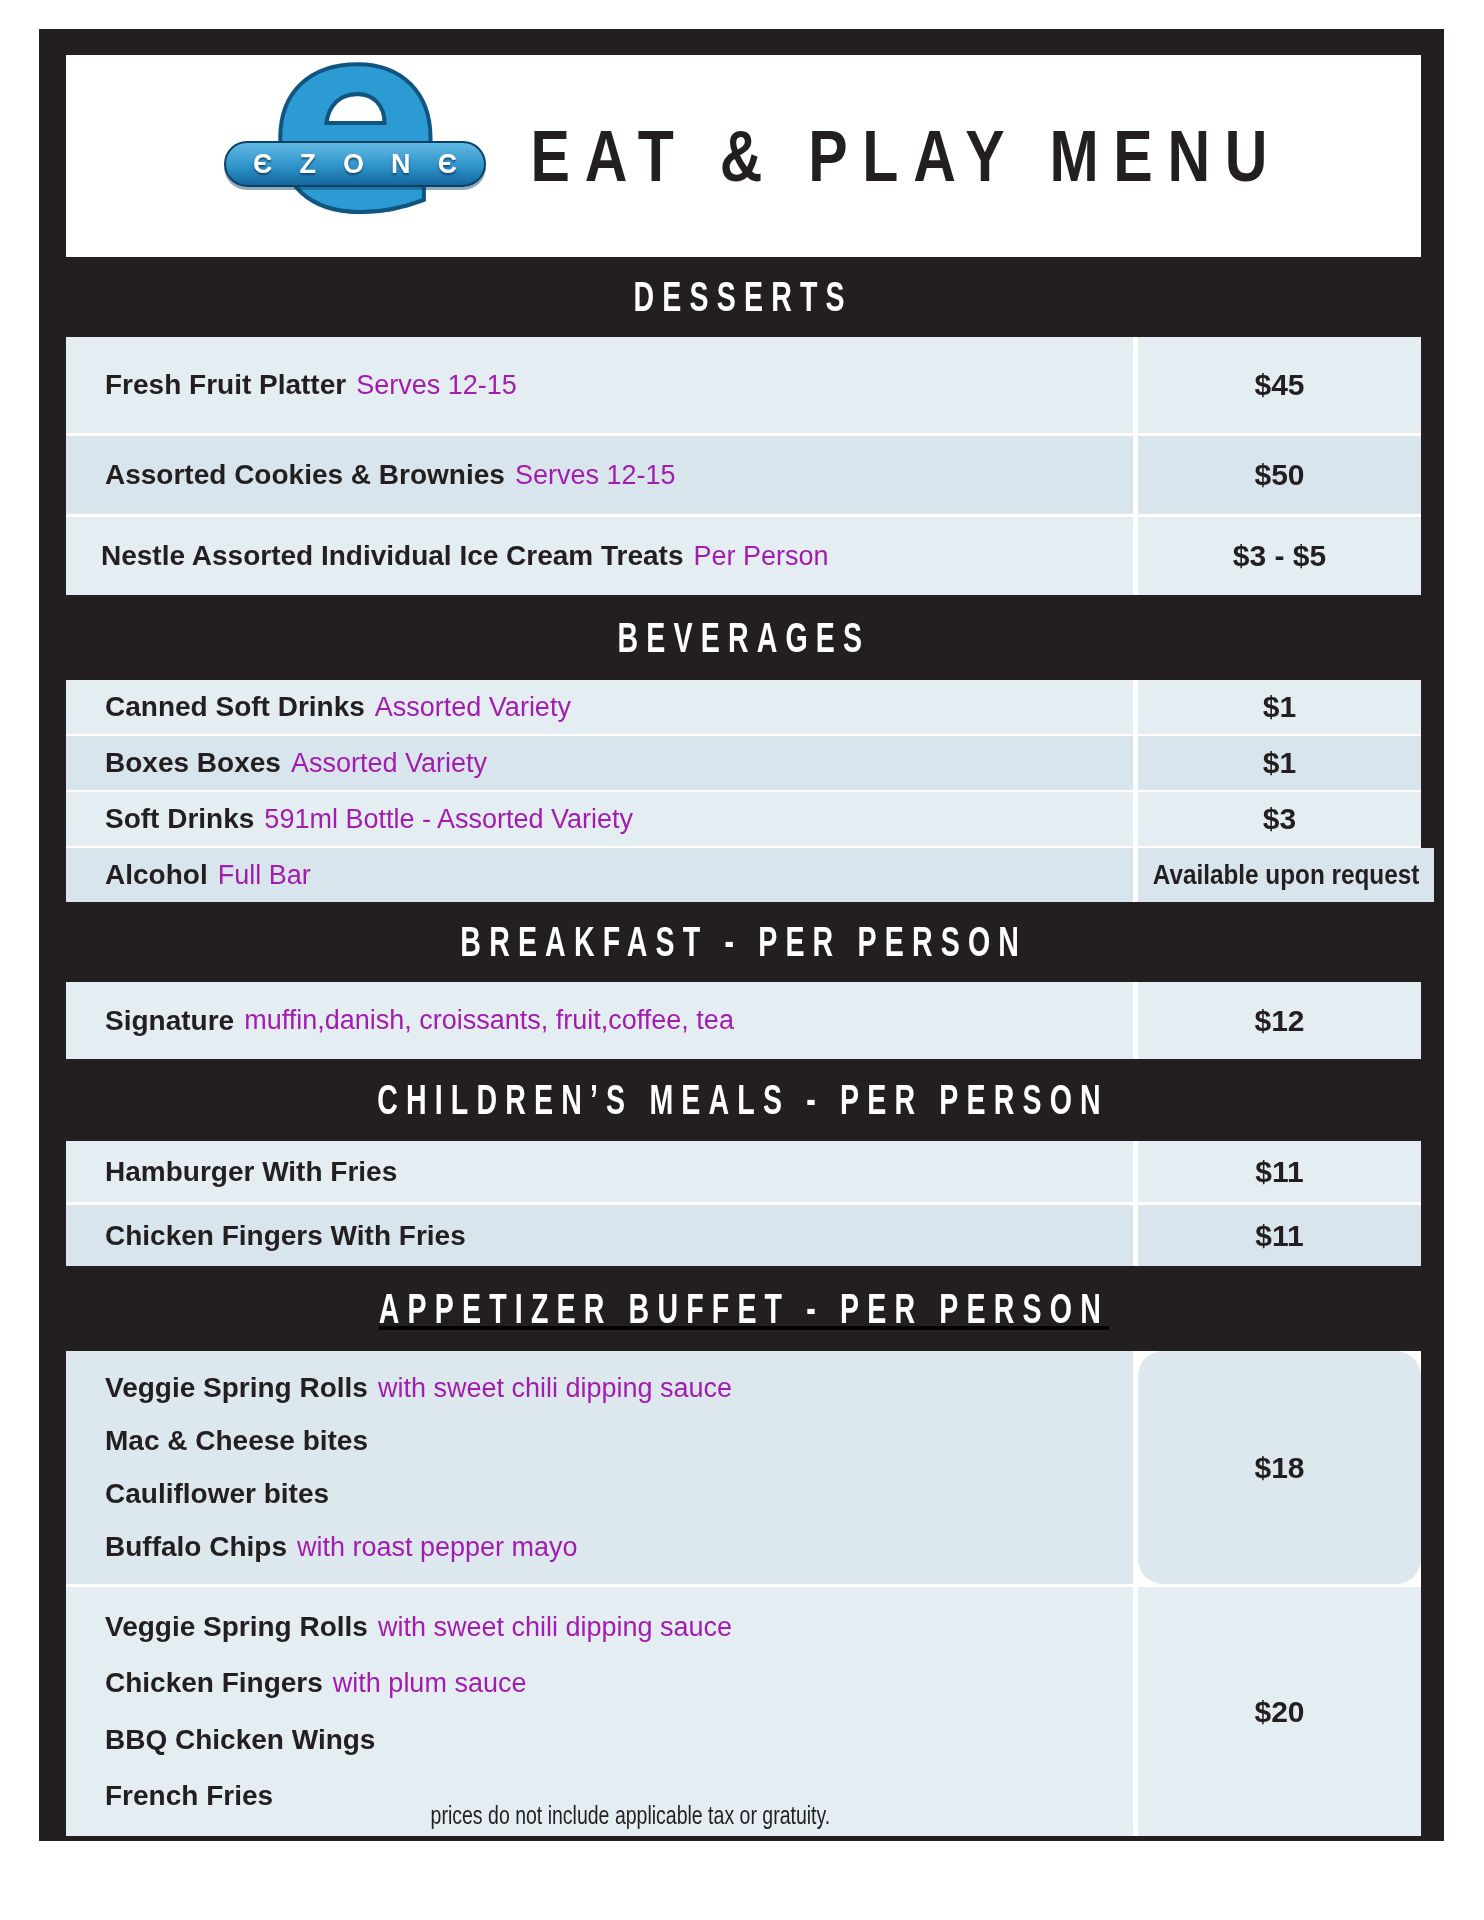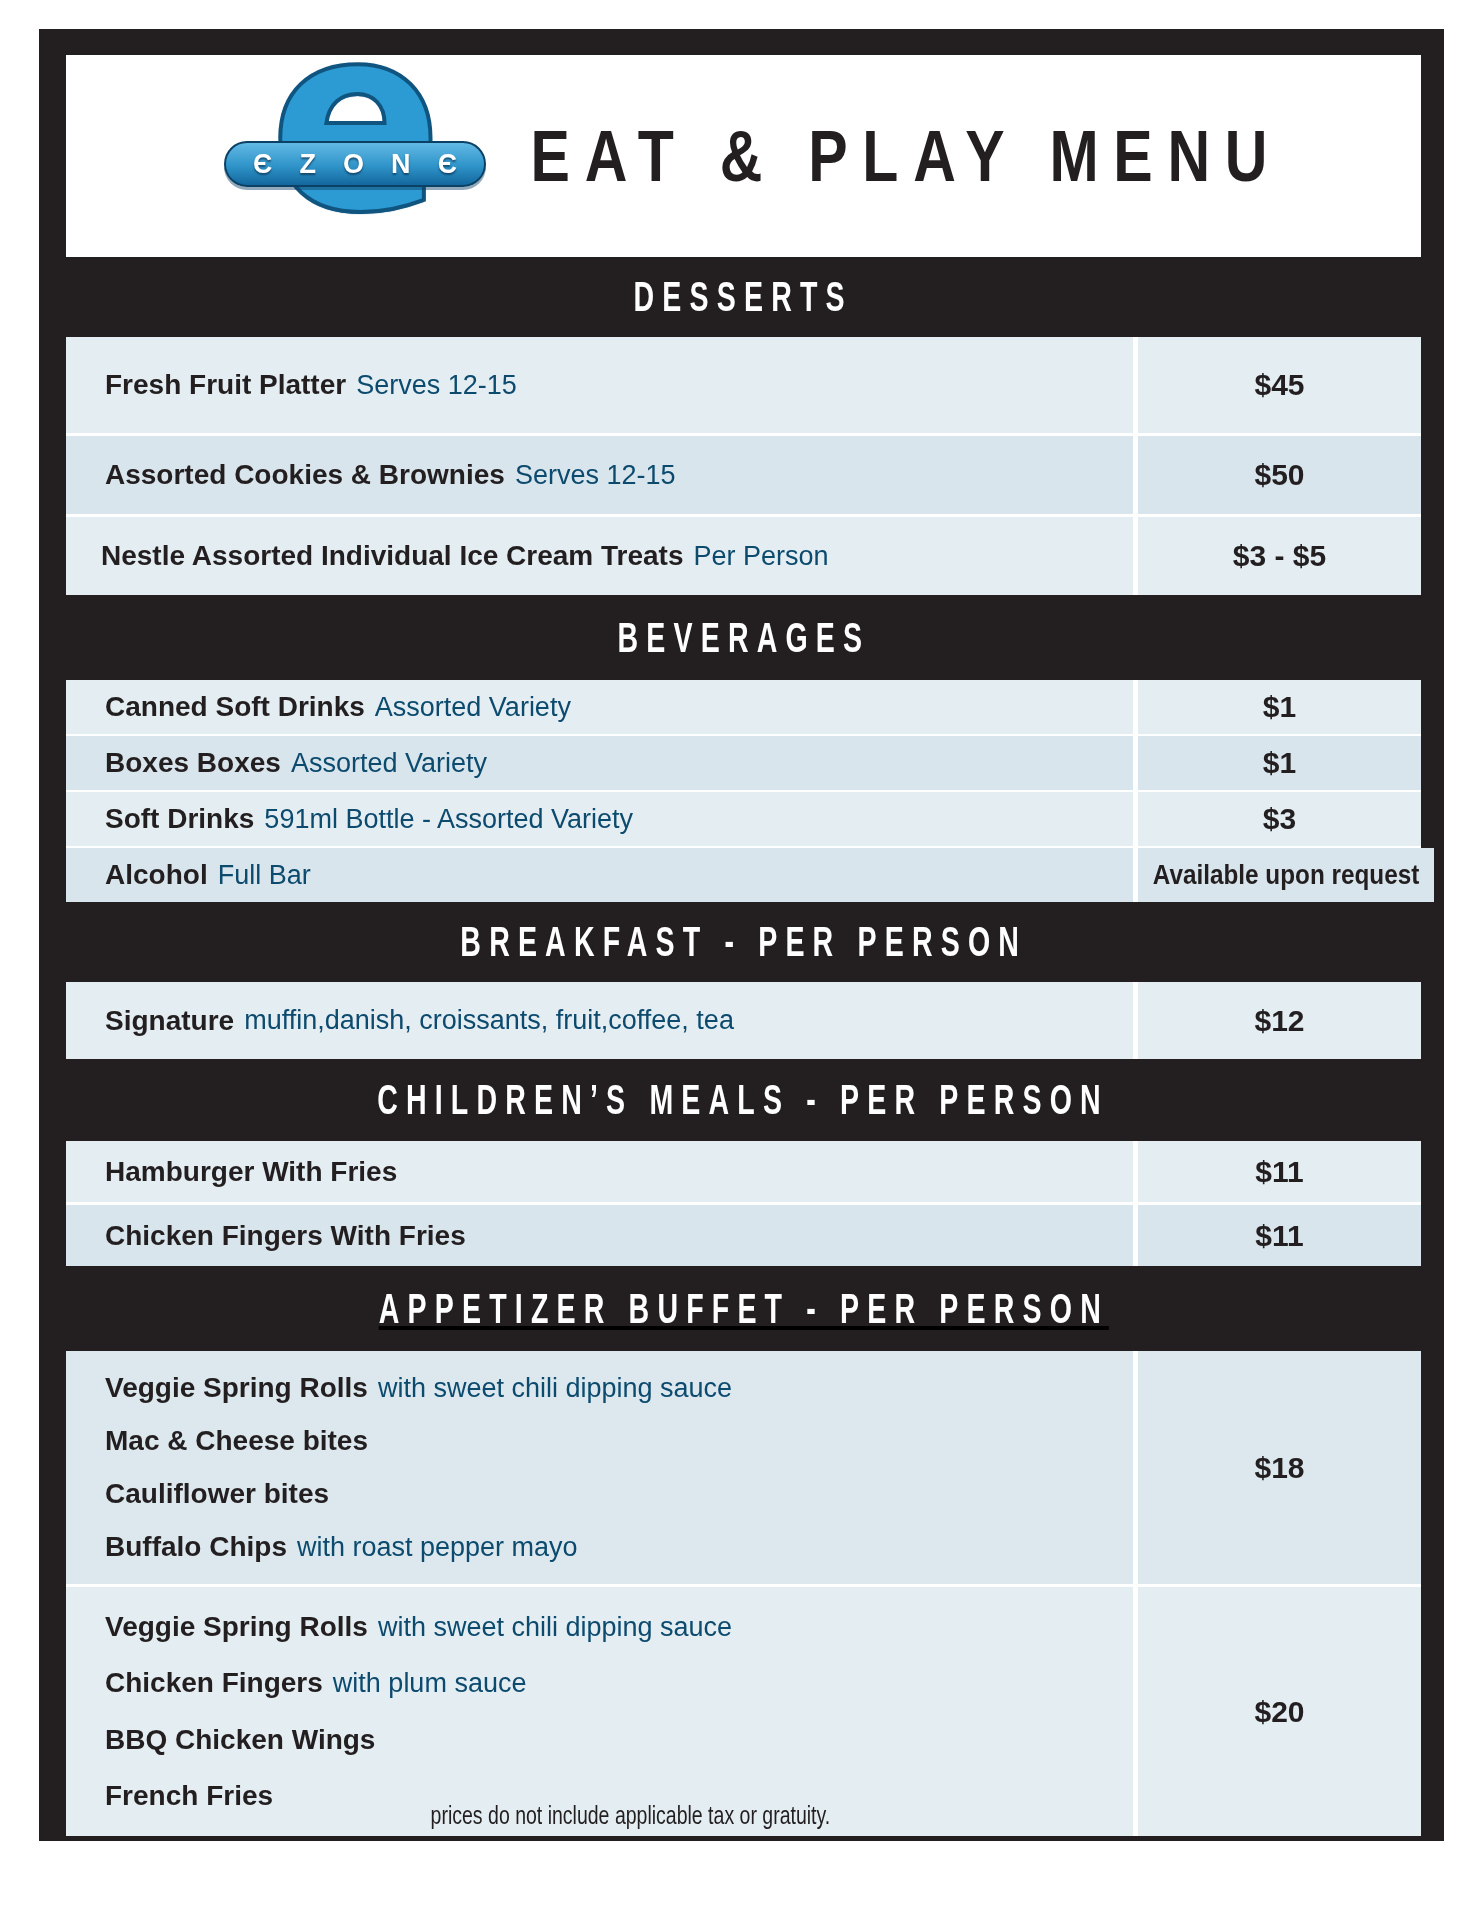--- a/index.html
+++ b/index.html
@@ -61,7 +61,7 @@
     flex:1;display:flex;align-items:center;justify-content:center;
   }
   .item-name{font-weight:bold;font-size:28px;color:#231f20;white-space:nowrap;}
-  .item-desc{font-size:27px;color:#0c4a6e;margin-left:10px;white-space:nowrap;}
+  .item-desc{font-size:27px;color:#a21caf;margin-left:10px;white-space:nowrap;}
   .price-text{font-weight:bold;font-size:30px;color:#231f20;white-space:nowrap;}
   .price-text.long{font-size:27px;display:inline-block;transform:scaleX(0.9);}
   

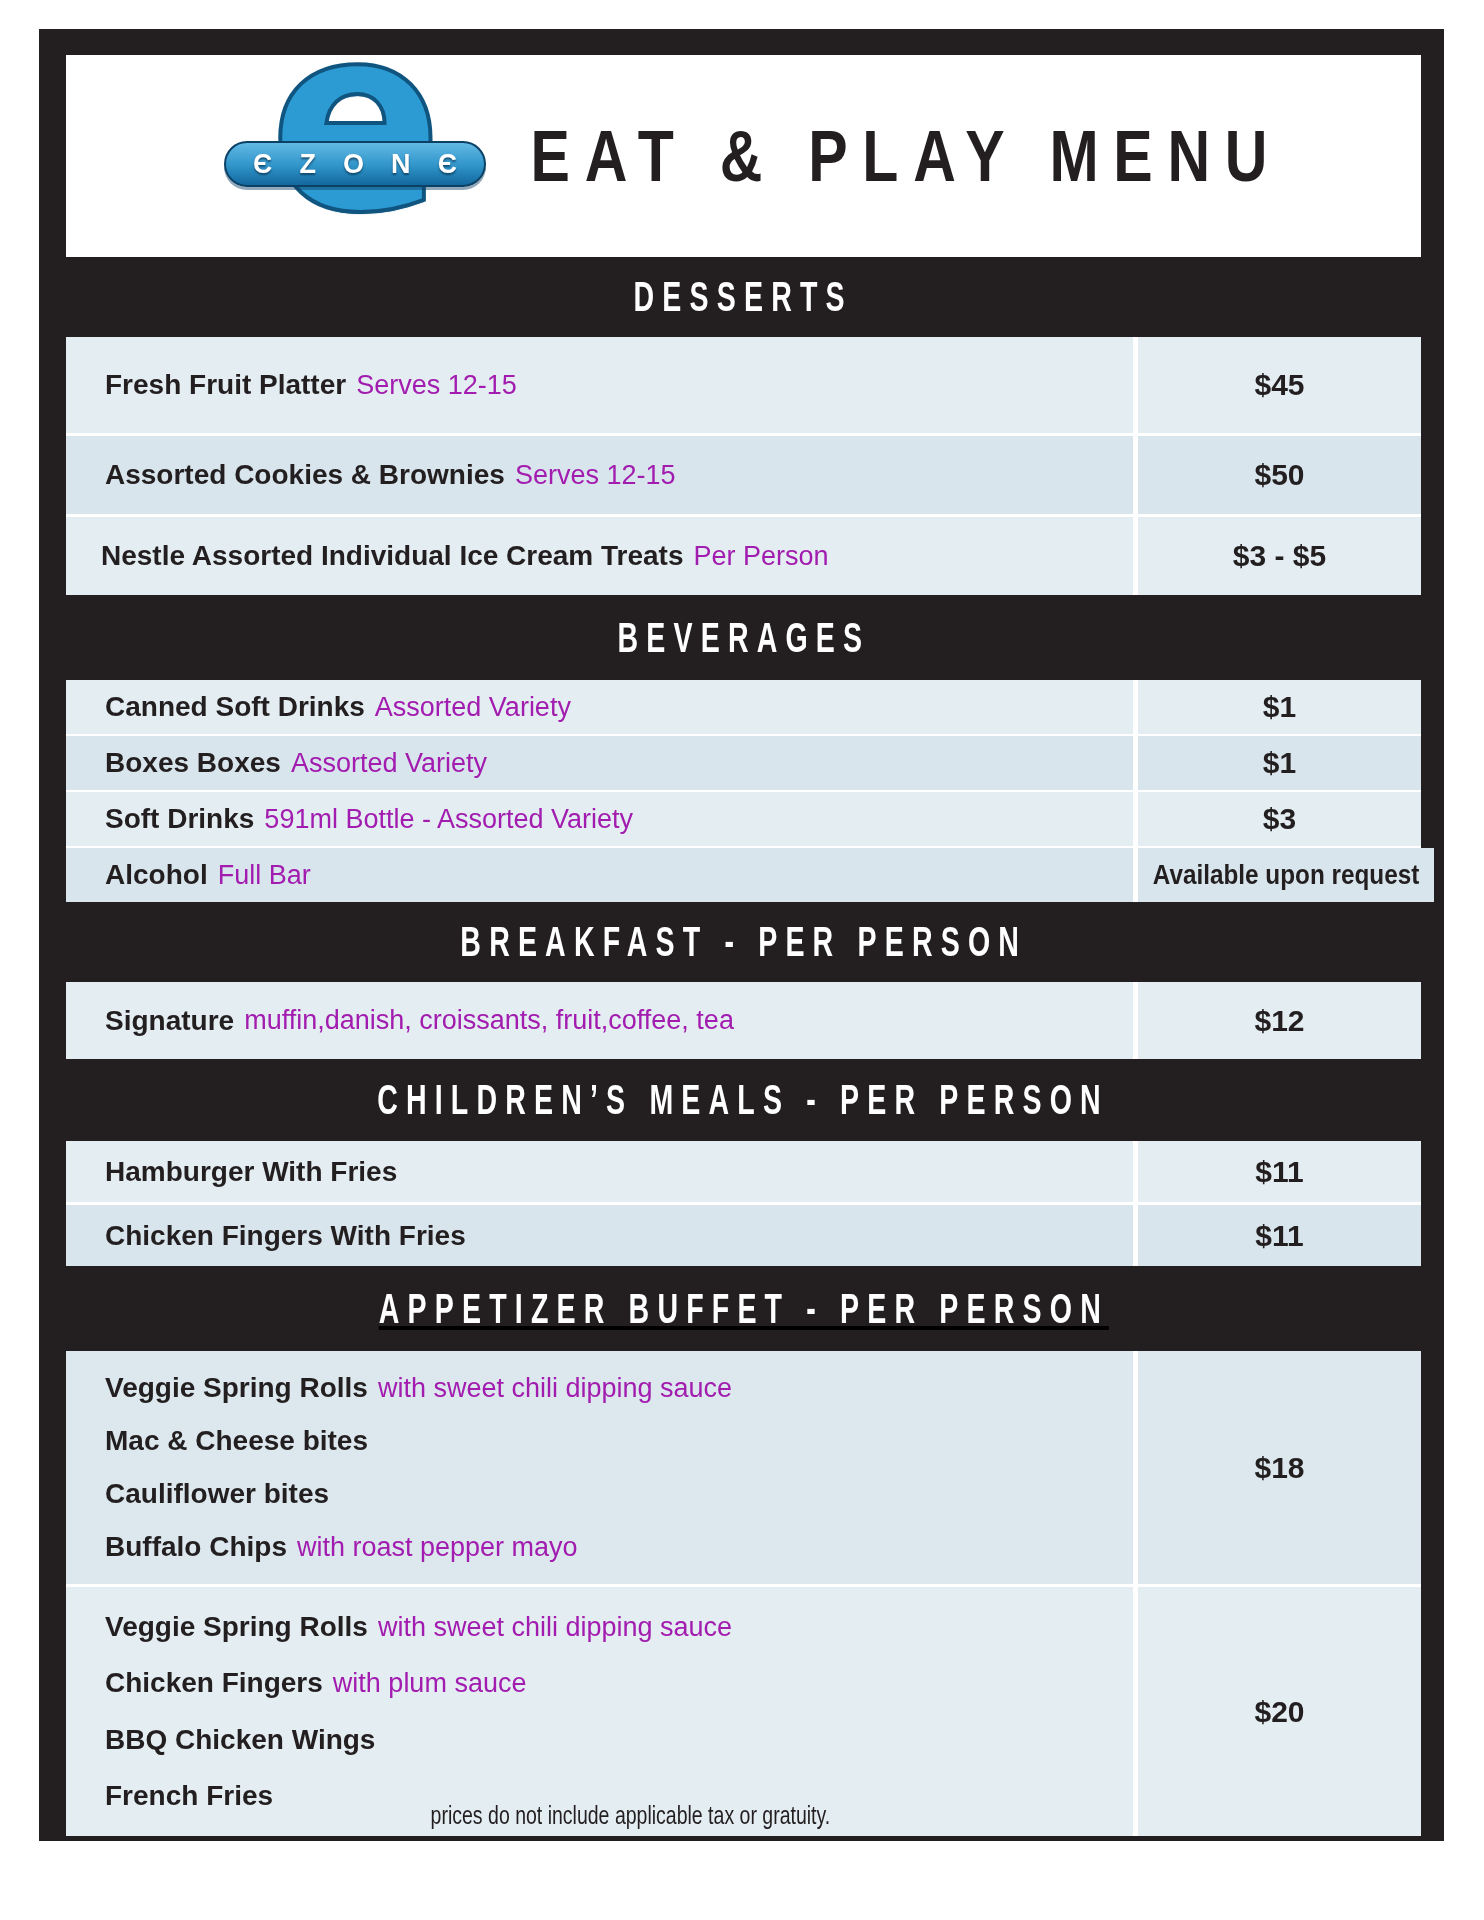--- a/index.html
+++ b/index.html
@@ -221,7 +221,7 @@
             <div><span class="item-name">Cauliflower bites</span></div>
             <div><span class="item-name">Buffalo Chips</span><span class="item-desc">with roast pepper mayo</span></div>
           </div>
-          <div class="group-price" style="background: rgb(220, 232, 238);">
+          <div class="group-price" style="background: rgb(220, 232, 238); border-radius: 25px;">
             <span class="price-text">$18</span>
           </div>
         </div>

